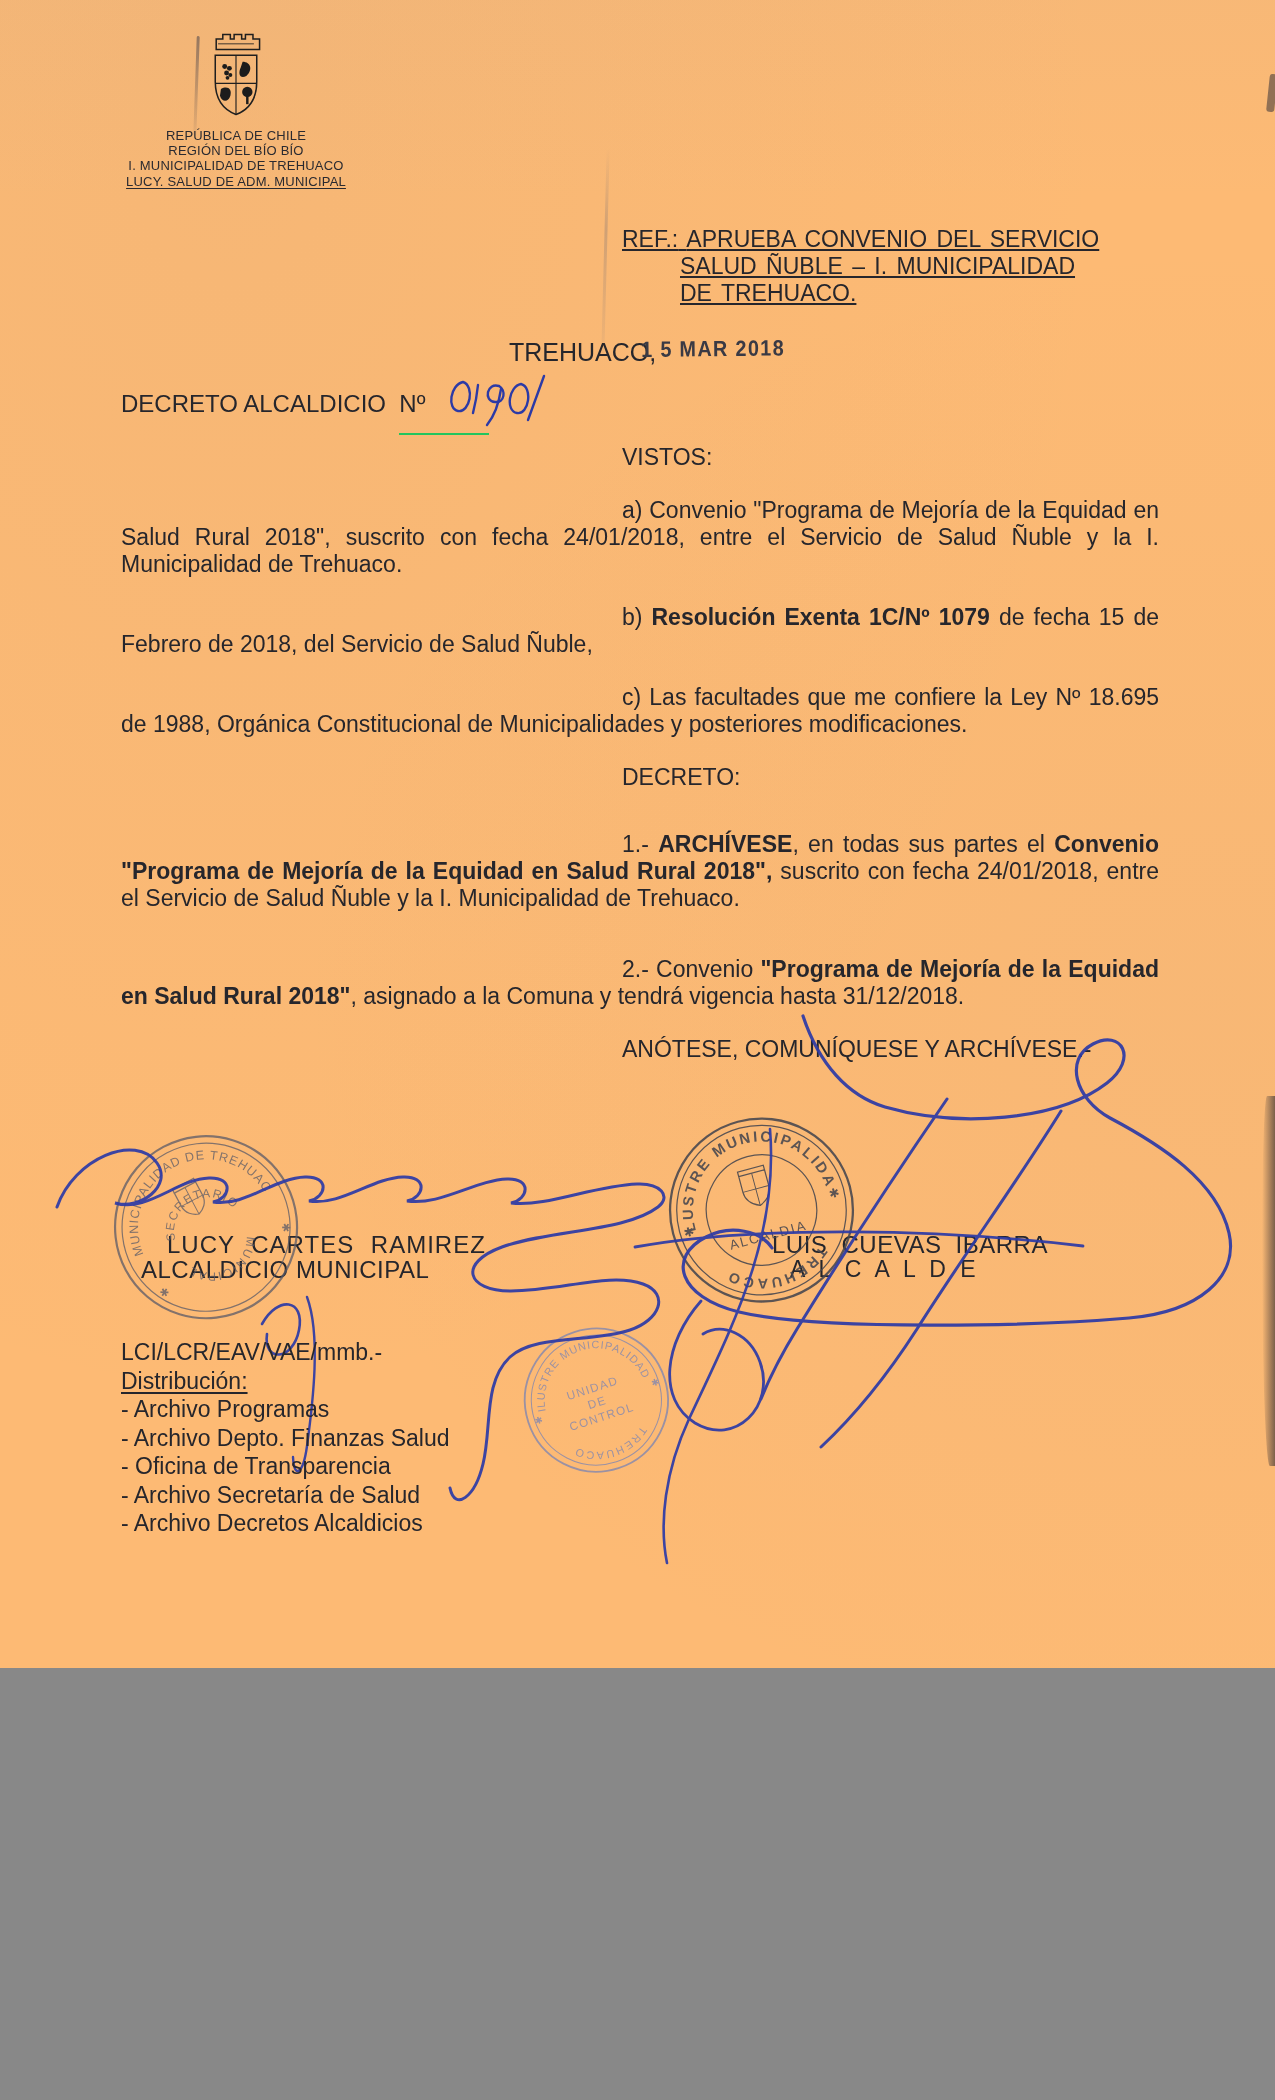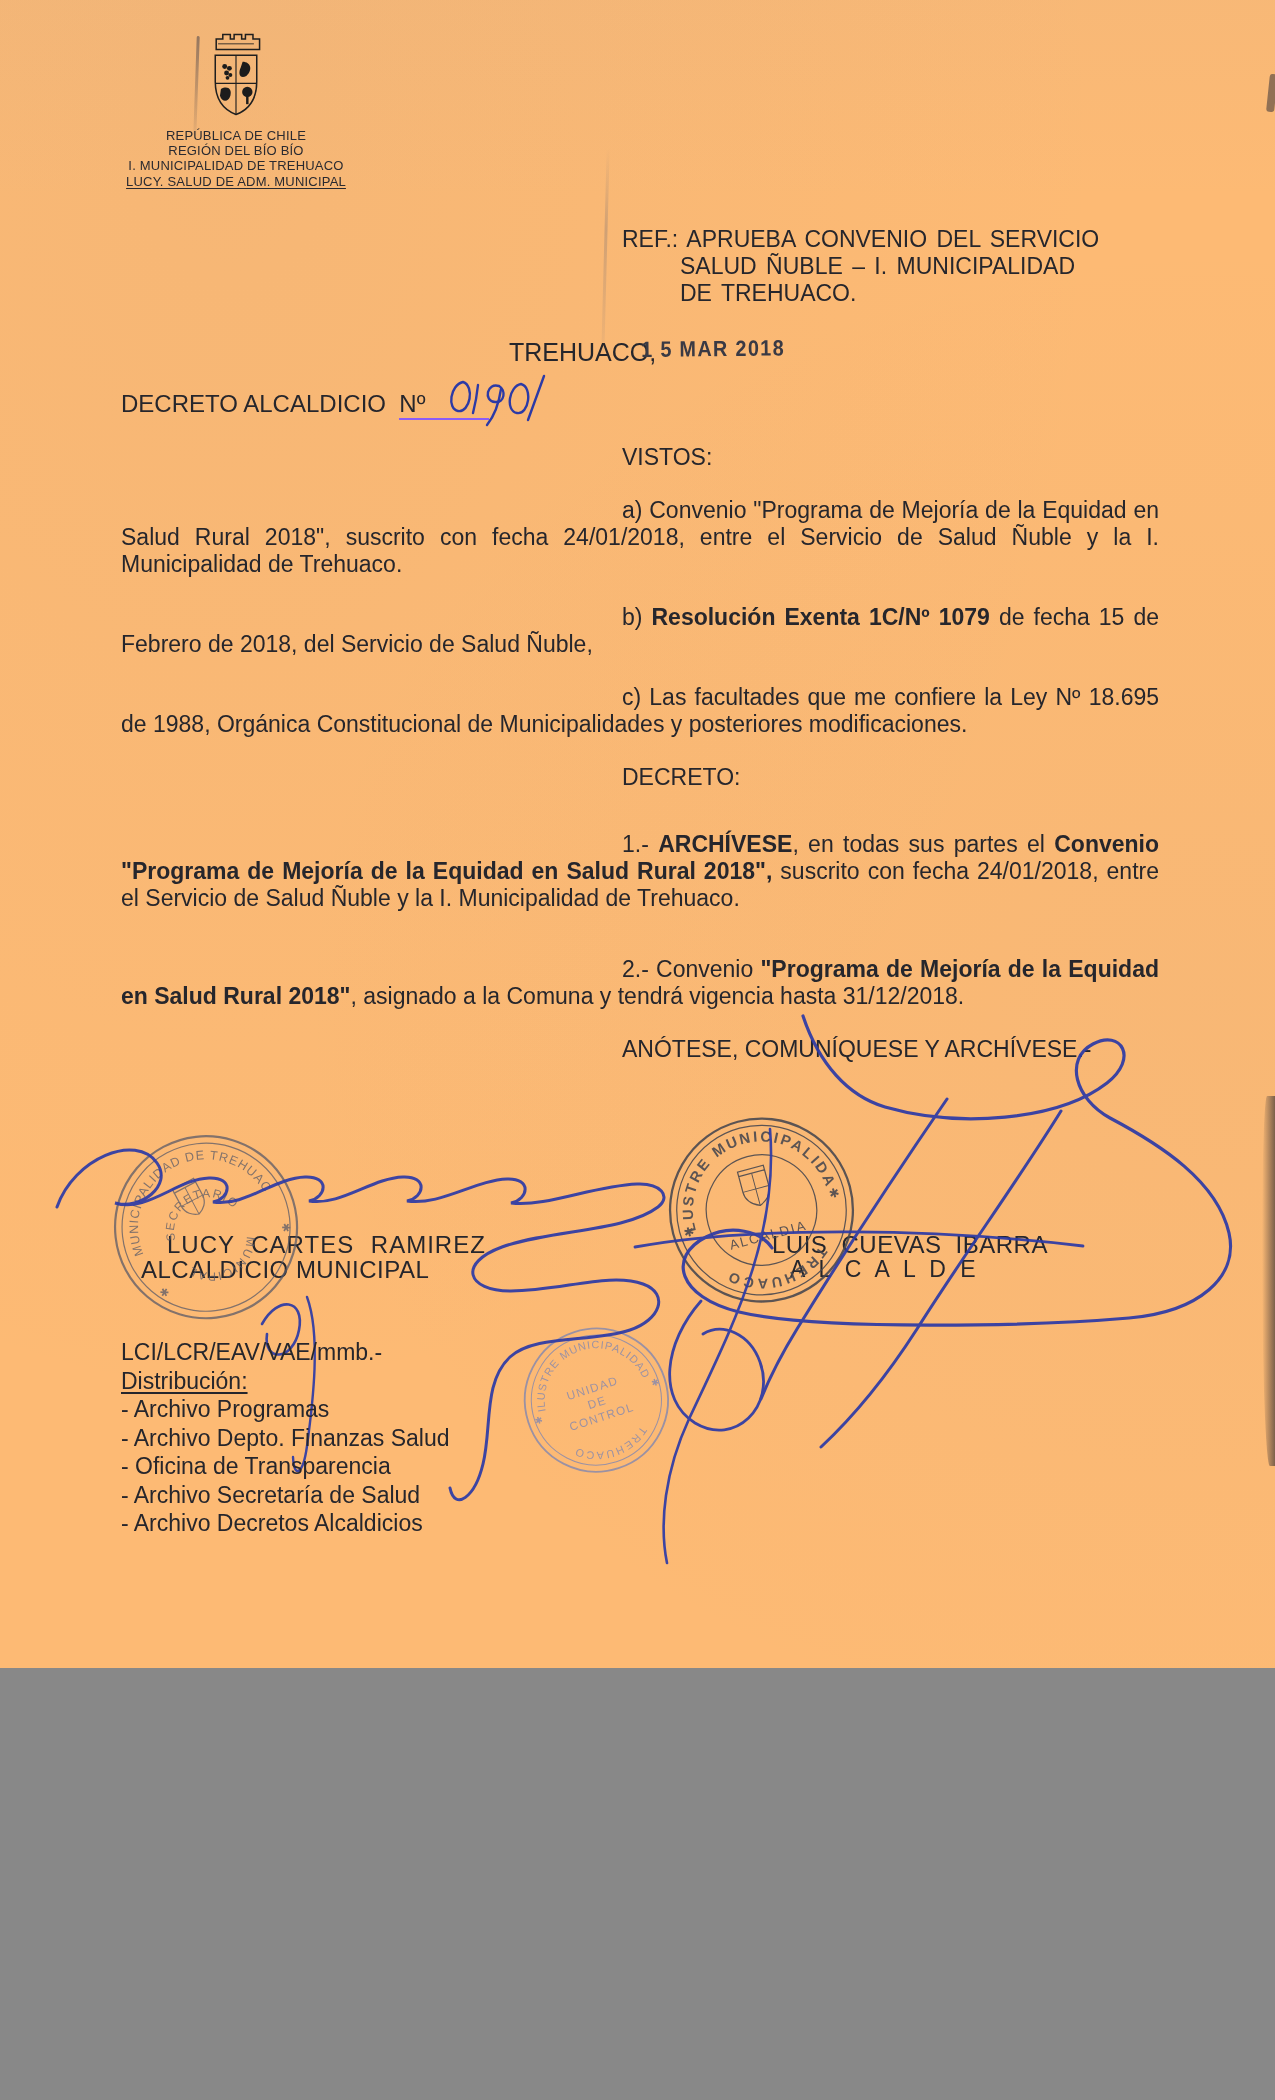--- a/index.html
+++ b/index.html
@@ -36,7 +36,7 @@
 
   
   .ref { position:absolute; left:622px; top:226px; width:430px; font-size:23px; line-height:27px;
-    padding-left:58px; }
+    padding-left:58px;text-decoration:underline; }
   .ref .first { text-indent:-58px; }
   .ref div { word-spacing:3px; }
 

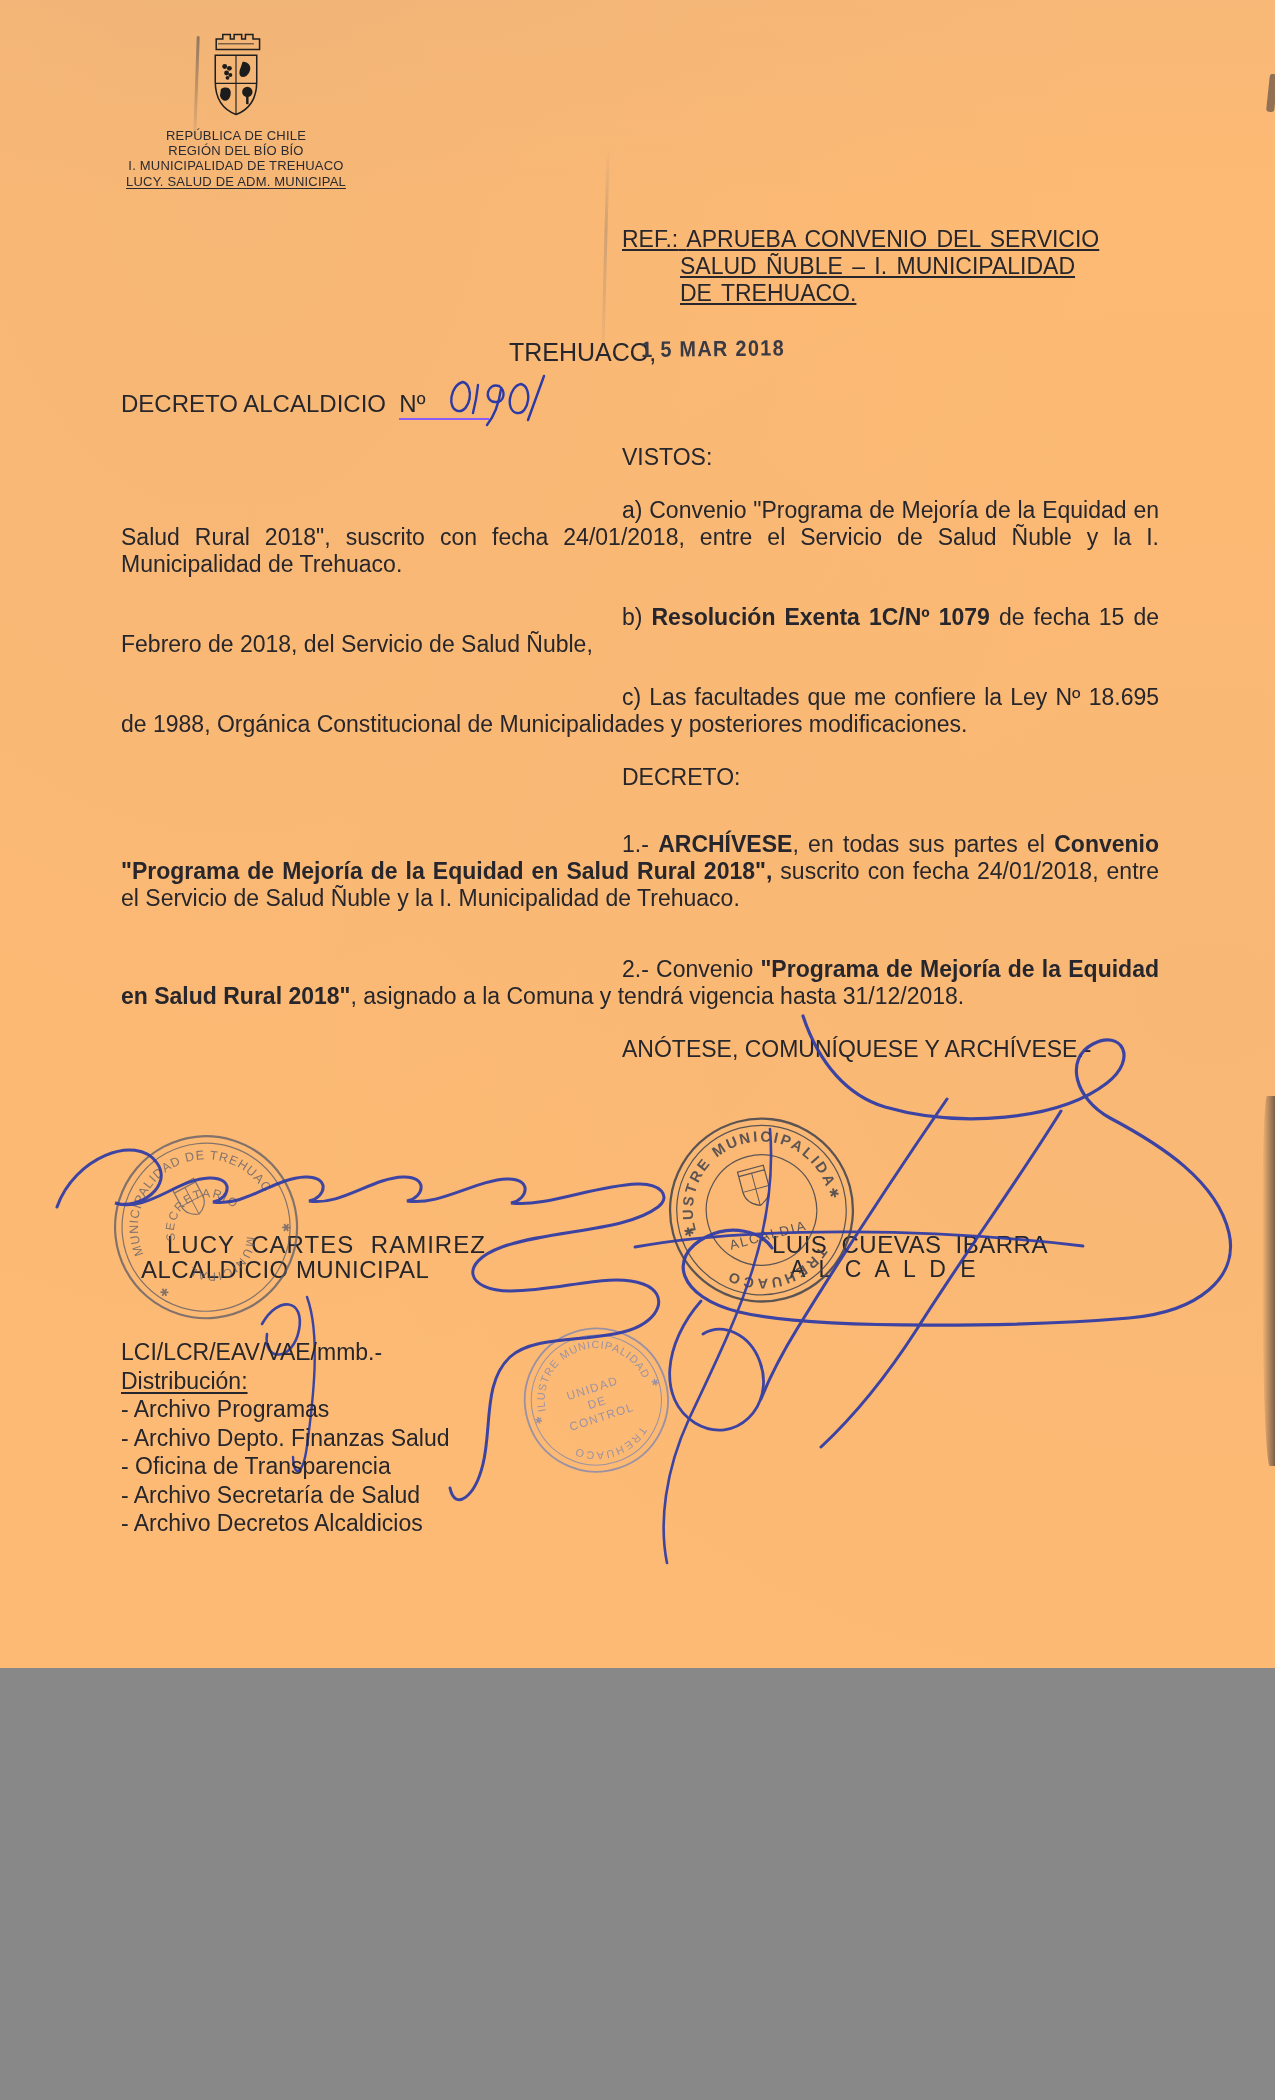--- a/index.html
+++ b/index.html
@@ -45,7 +45,7 @@
     color:#3a3a44; letter-spacing:1.5px; transform:scaleX(0.9) rotate(-0.6deg); transform-origin:left top; }
 
   .decree-line { position:absolute; left:121px; top:390px; font-size:24px; white-space:nowrap; }
-  .decree-line .nline { border-bottom:2px solid #8b5cf6; padding-bottom:1px; }
+  .decree-line .nline { border-bottom:2px solid #22c55e; padding-bottom:16px; }
   .decree-line .blank { display:inline-block; width:64px; }
   .hand-num { position:absolute; left:437px; top:368px; }
 

